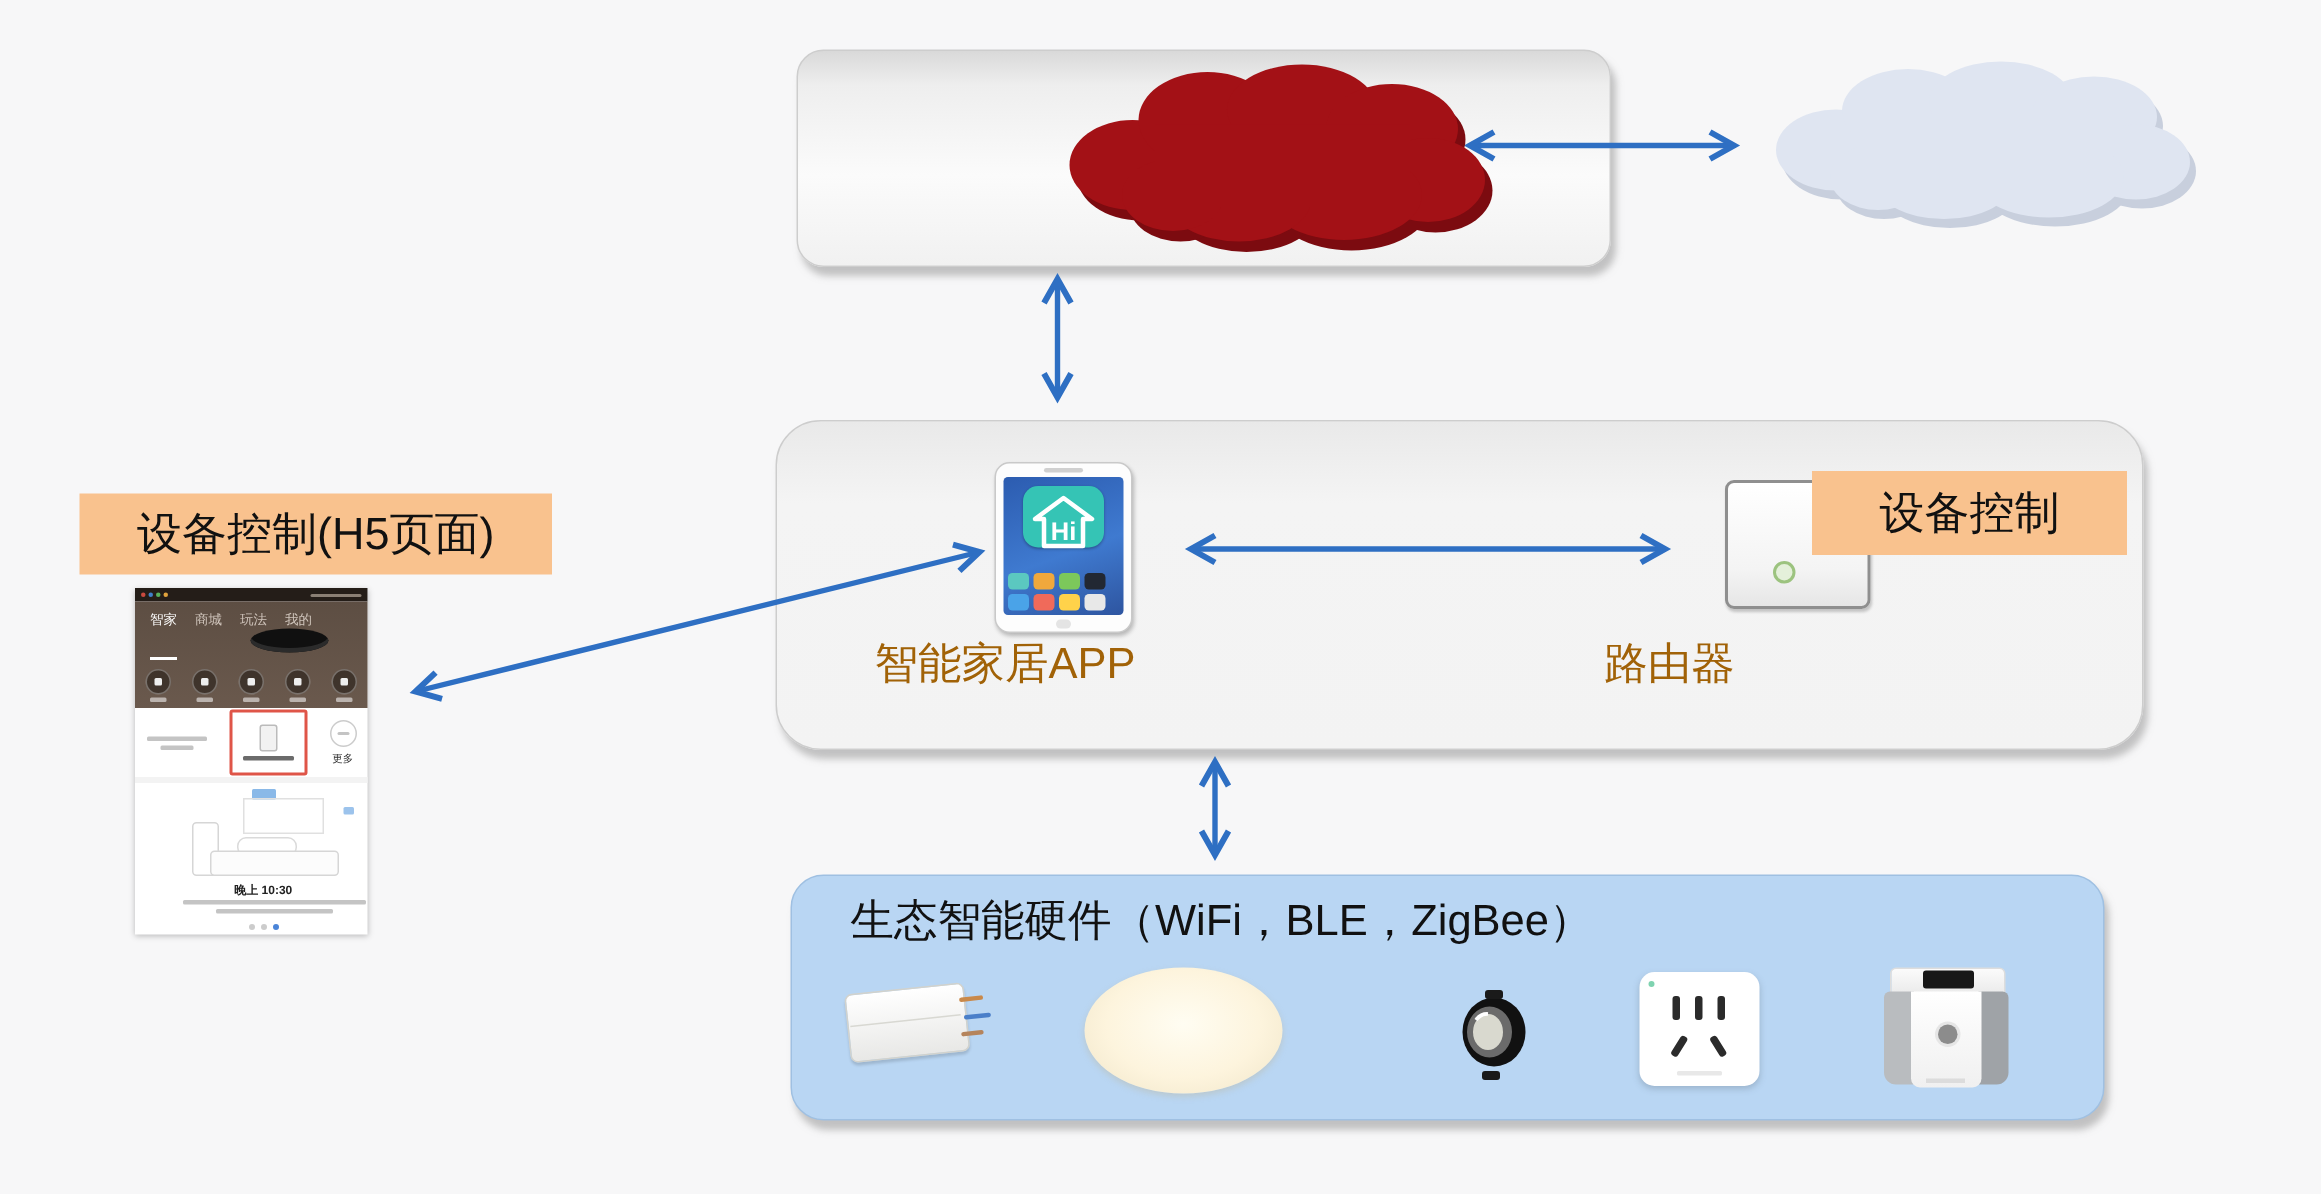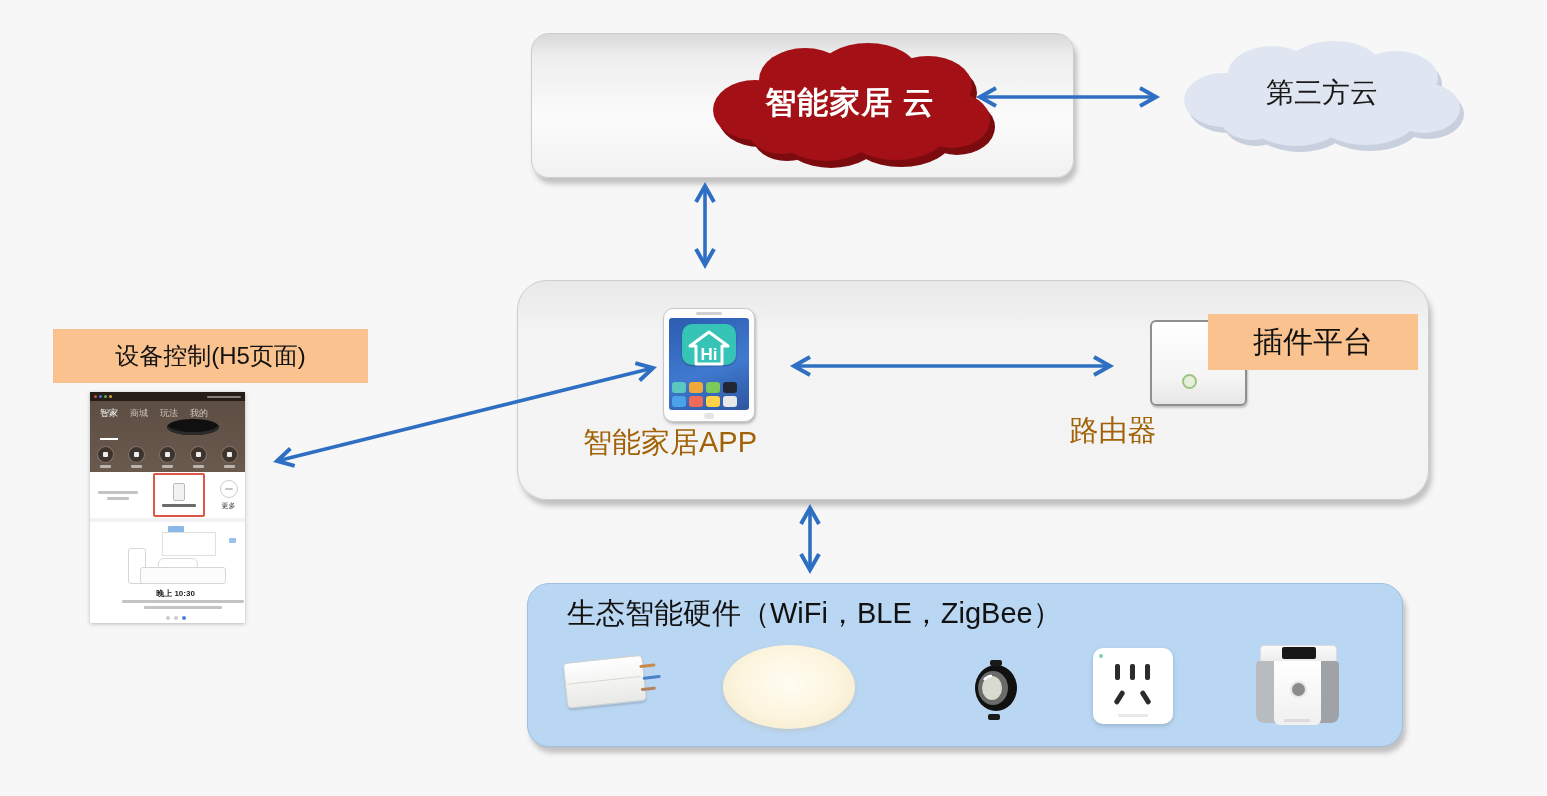--- a/index.html
+++ b/index.html
@@ -174,7 +174,6 @@
         <rect x="70" y="45" width="170" height="55"></rect>
       </g>
     </svg>
-    <div class="cloud-label">智能家居 云</div>
   </div>
 
   <div class="cloud-wrap gray-cloud">

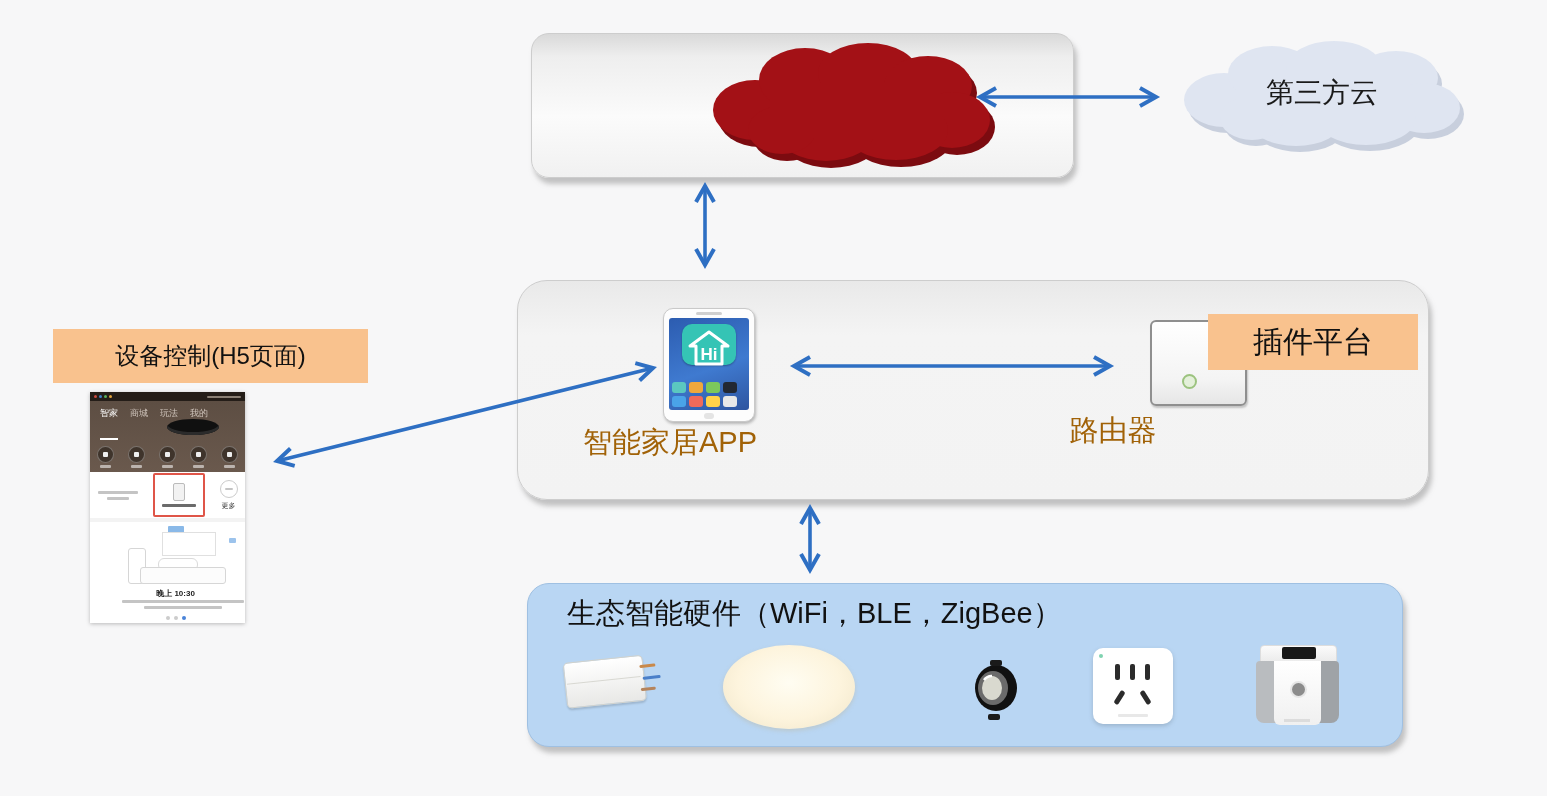--- a/index.html
+++ b/index.html
@@ -200,7 +200,6 @@
         <rect x="66" y="38" width="170" height="48"></rect>
       </g>
     </svg>
-    <div class="cloud-label">第三方云</div>
   </div>
 
   <div class="phone">

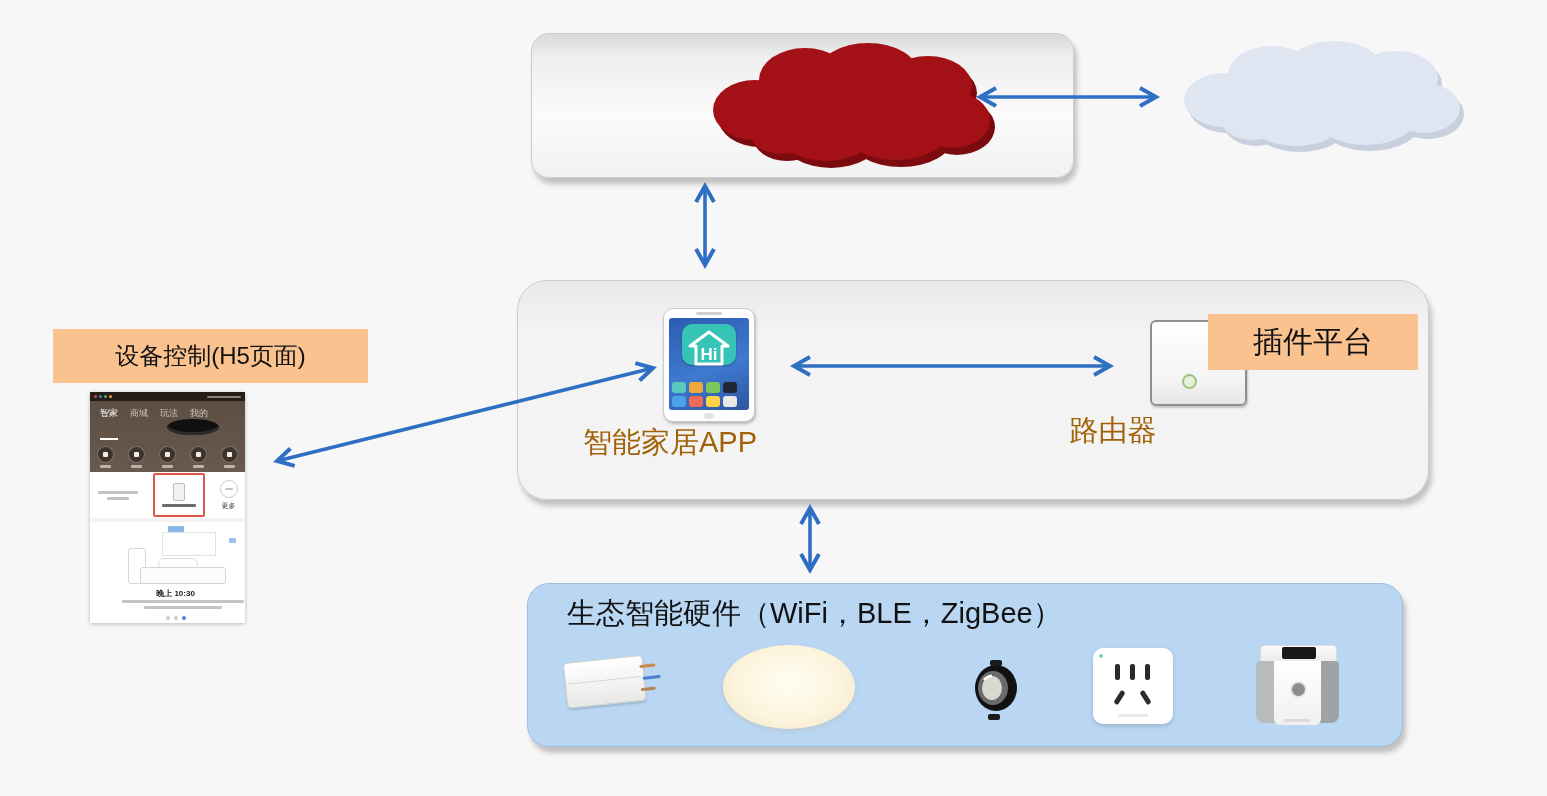--- a/index.html
+++ b/index.html
@@ -26,7 +26,7 @@
 
   
   .tag{position:absolute;background:#f9c28e;color:#111;display:flex;align-items:center;justify-content:center;z-index:4;}
-  .tag.device-control{left:53px;top:329px;width:315px;height:54px;font-size:24px;}
+  .tag.device-control{left:53px;top:329px;width:315px;height:54px;font-size:30px;}
   .tag.plugin{left:1208px;top:314px;width:210px;height:56px;font-size:30px;}
   .tag.middleware{left:876px;top:511px;width:432px;height:56px;font-size:29px;}
 

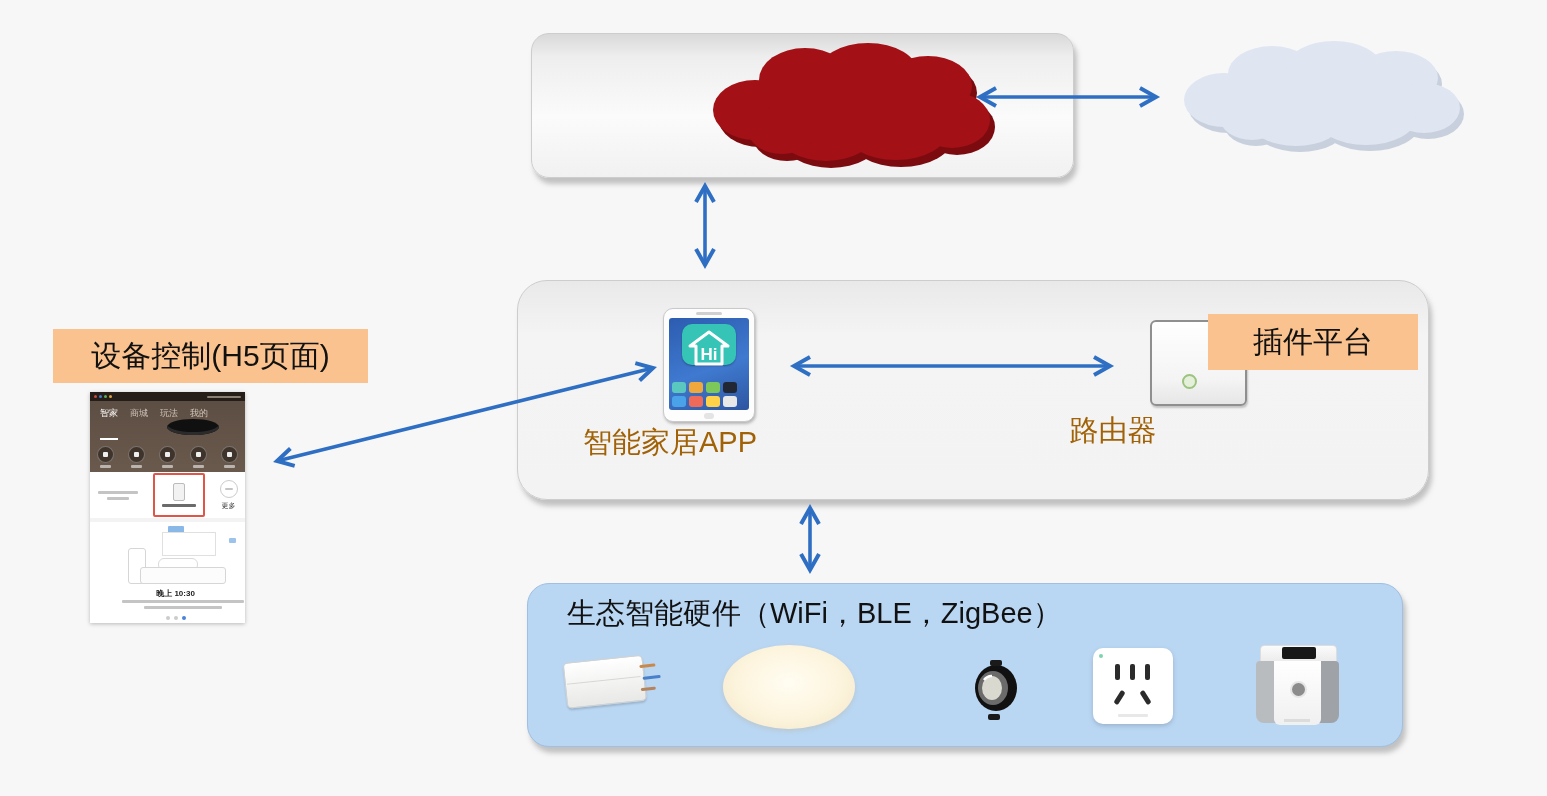--- a/index.html
+++ b/index.html
@@ -232,7 +232,7 @@
   <div class="node-label label-router">路由器</div>
 
   <div class="tag device-control">设备控制(H5页面)</div>
-  <div class="tag plugin">插件平台</div>
+  <div class="tag plugin">设备控制</div>
 
   <div class="hw-title">生态智能硬件（WiFi，BLE，ZigBee）</div>
 

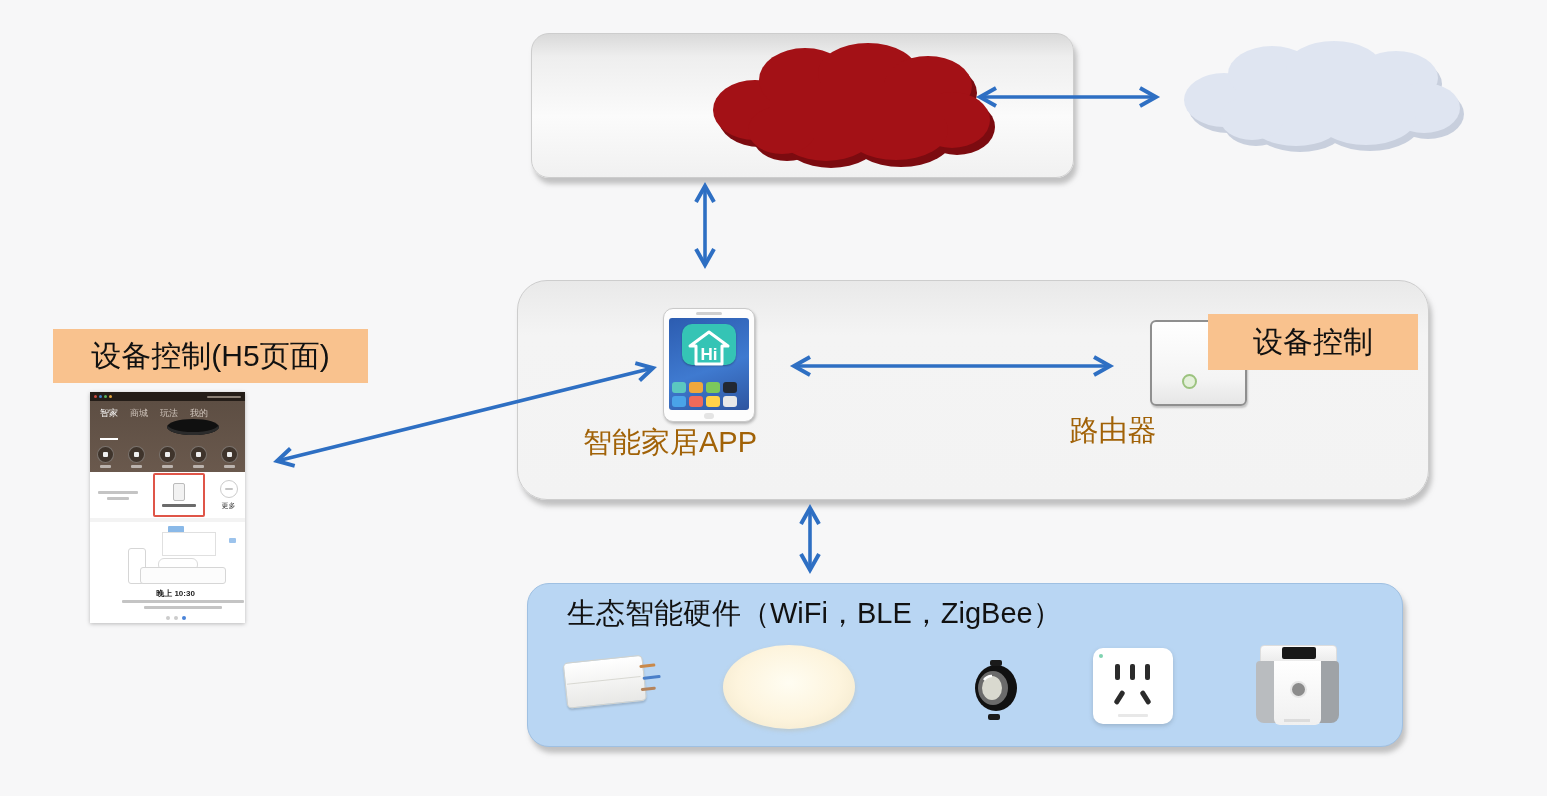--- a/index.html
+++ b/index.html
@@ -33,7 +33,7 @@
   
   .node-label{position:absolute;color:#a16207;font-size:29px;z-index:4;}
   .label-app{left:570px;top:423px;width:200px;text-align:center;}
-  .label-router{left:1058px;top:411px;width:110px;text-align:center;}
+  .label-router{left:1058px;top:423px;width:110px;text-align:center;}
   .hw-title{position:absolute;left:567px;top:594px;font-size:29px;color:#111;z-index:4;}
 
   

